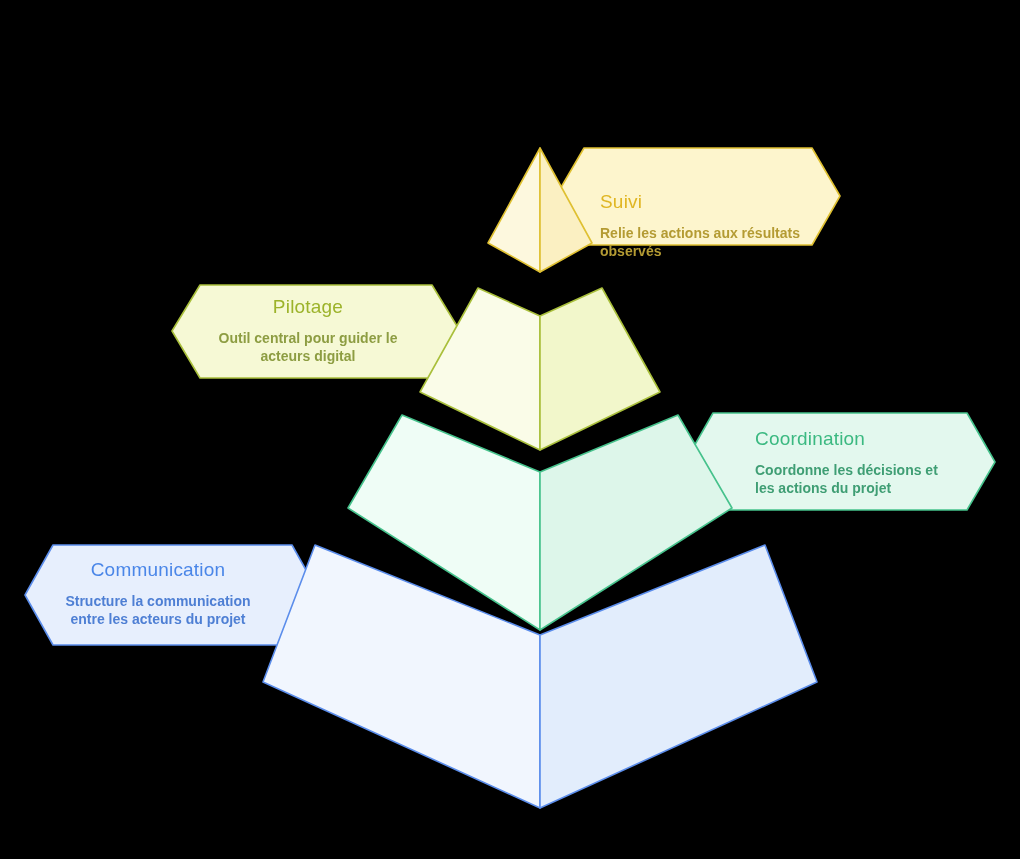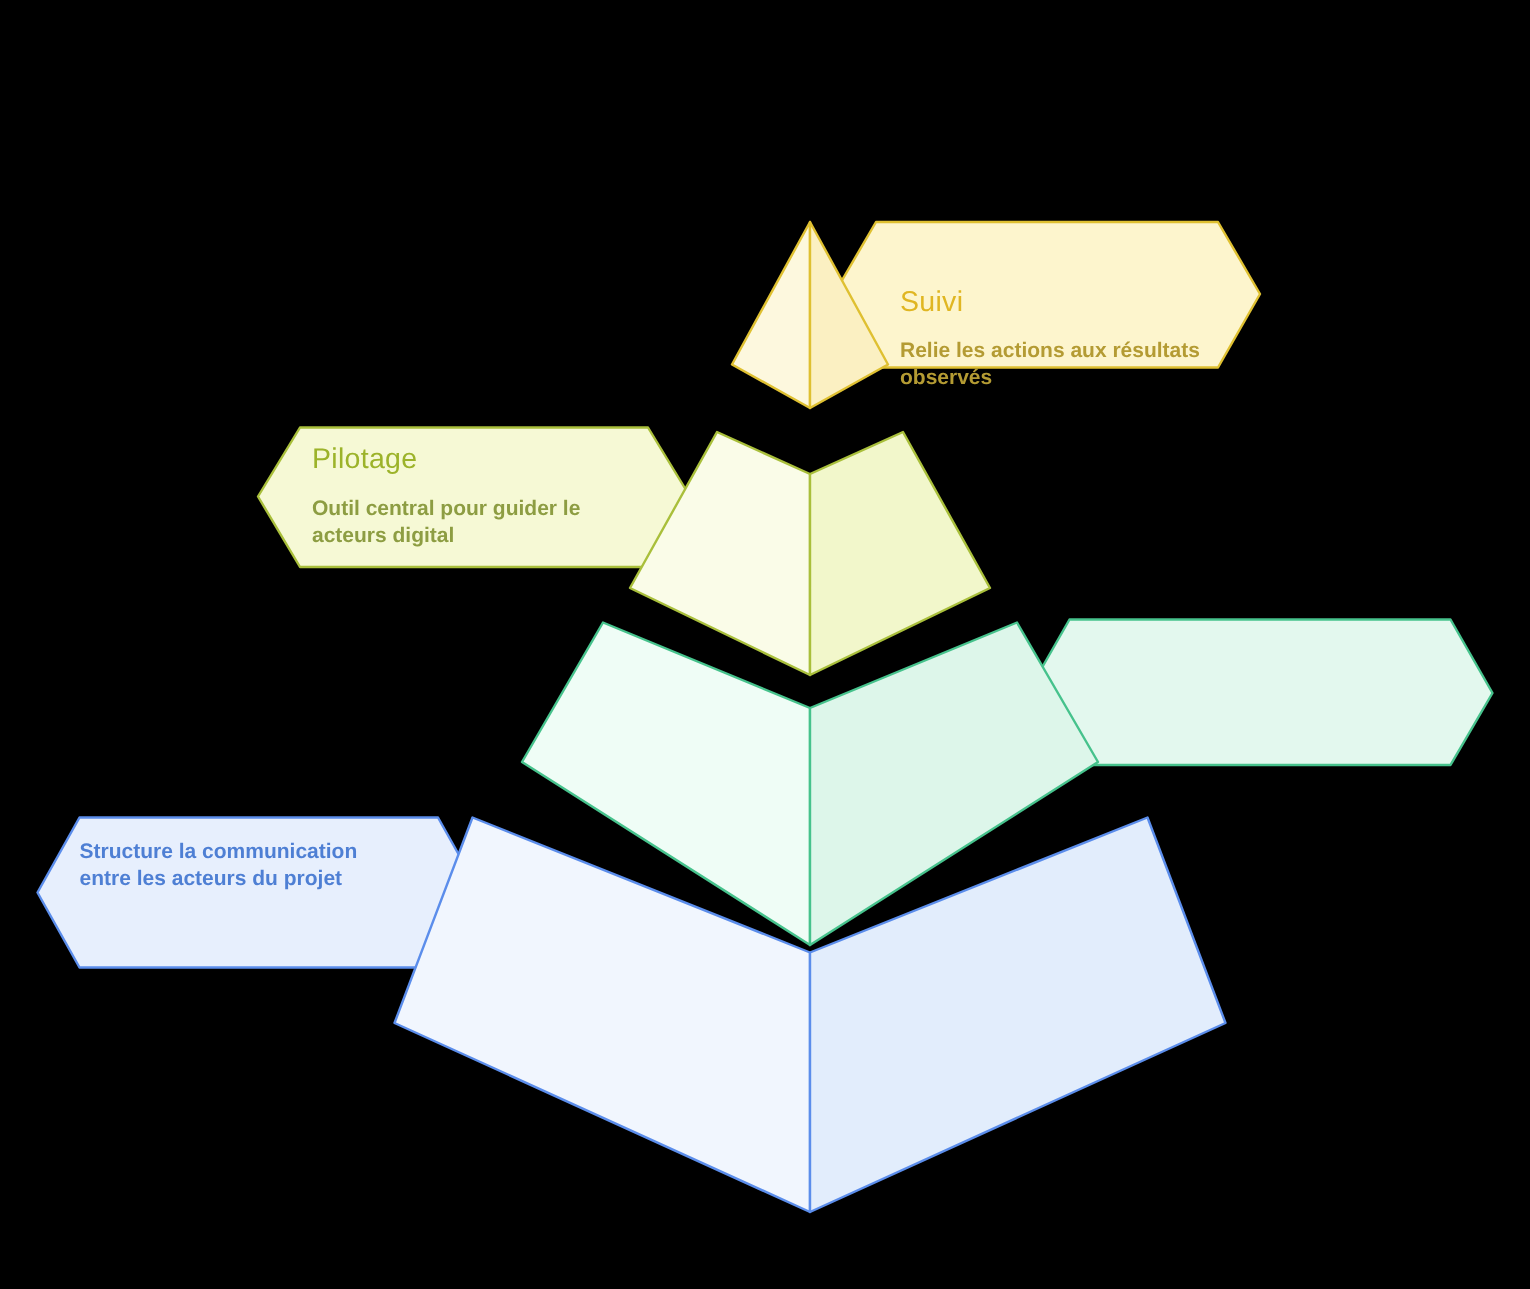--- a/index.html
+++ b/index.html
@@ -40,7 +40,7 @@
     position: absolute;
   }
   .callout-text.align-right {
-    text-align: left;
+    text-align: center;
   }
   .callout-text.align-left {
     text-align: left;

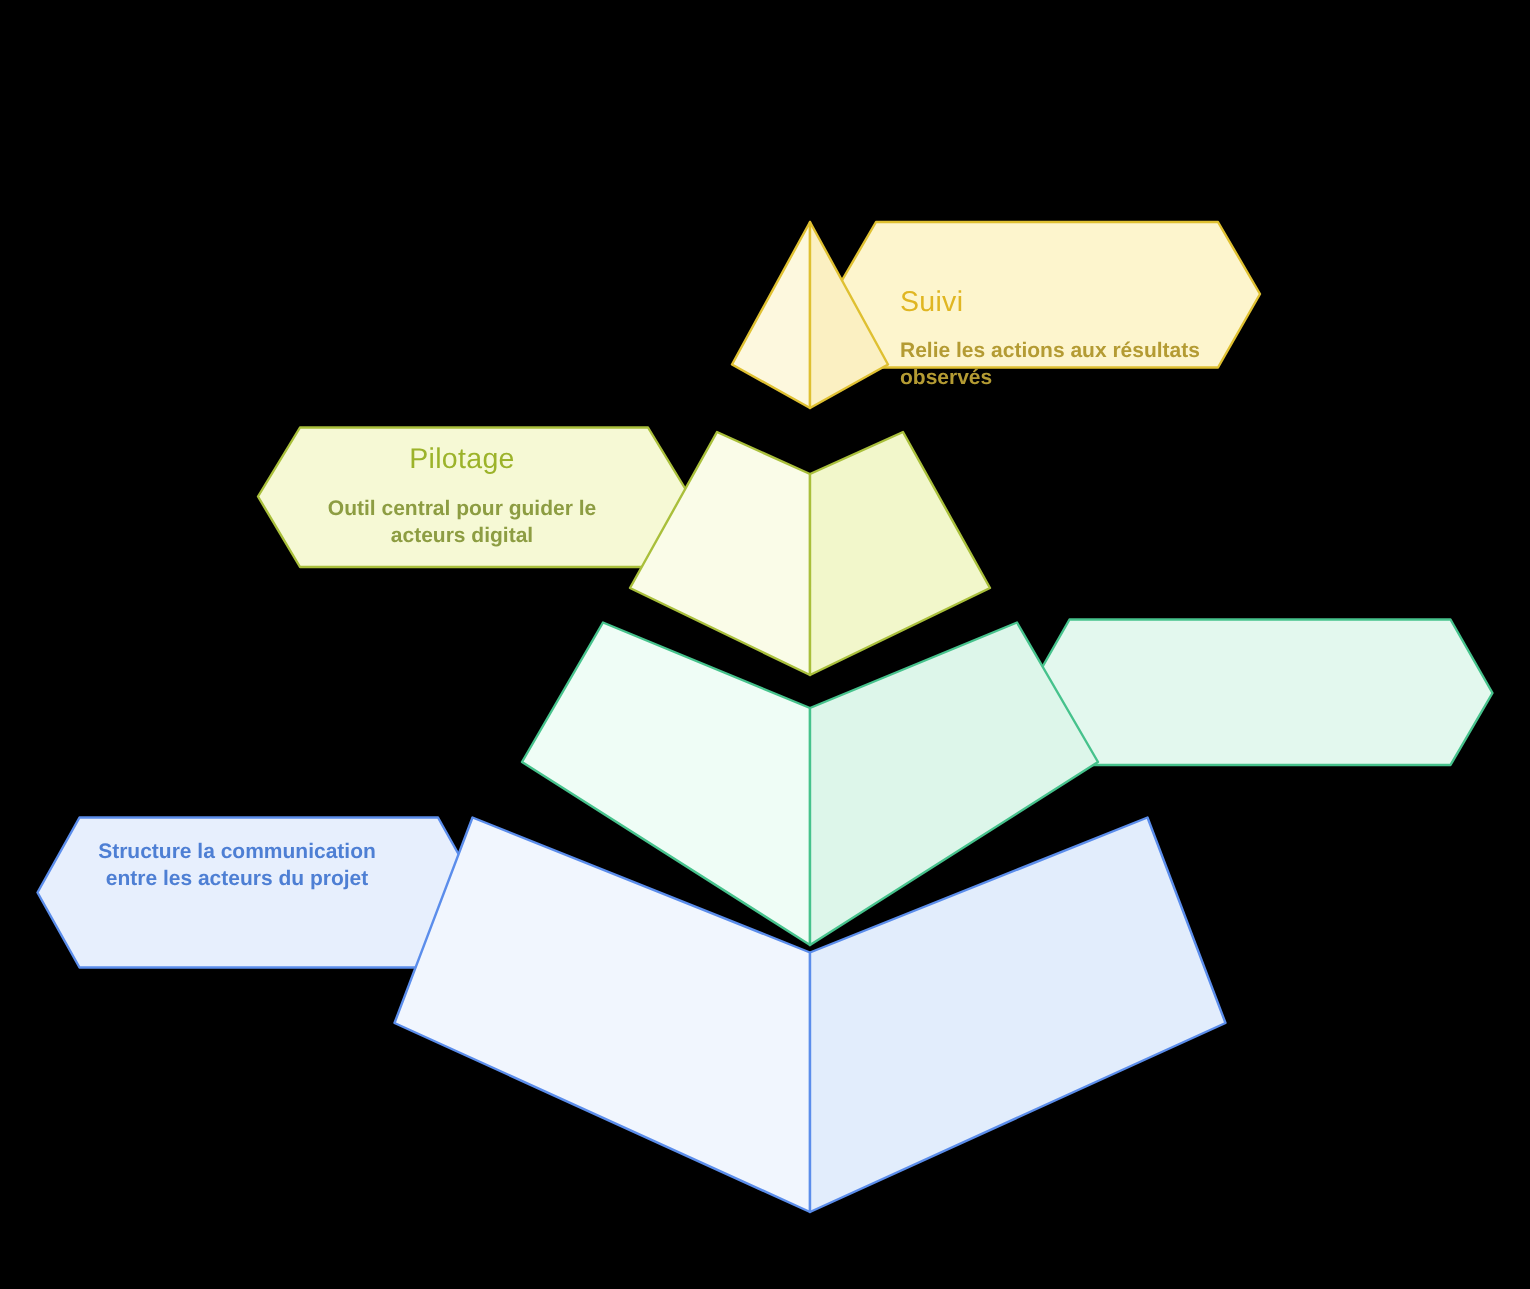--- a/index.html
+++ b/index.html
@@ -103,6 +103,10 @@
     <div class="callout-desc">Outil central pour guider le acteurs digital</div>
   </div>
 
+  <div class="callout-text align-left" style="left: 755px; top: 427px; width: 200px; --accent: #46c28c; --banner-fill: #e3f8ee; --face-left: #effdf6; --face-right: #ddf6ea; --title-color: #3bb981; --desc-color: #3f9e74;">
+    <div class="callout-title">Coordination</div>
+    <div class="callout-desc">Coordonne les décisions et les actions du projet</div>
+  </div>
 
   <div class="callout-text align-right" style="right: 757px; top: 558px; width: 210px; --accent: #5b8deb; --banner-fill: #e7effd; --face-left: #f1f6fe; --face-right: #e2edfc; --title-color: #4a86e8; --desc-color: #4e7fd4;">
     <div class="callout-desc">Structure la communication entre les acteurs du projet</div>

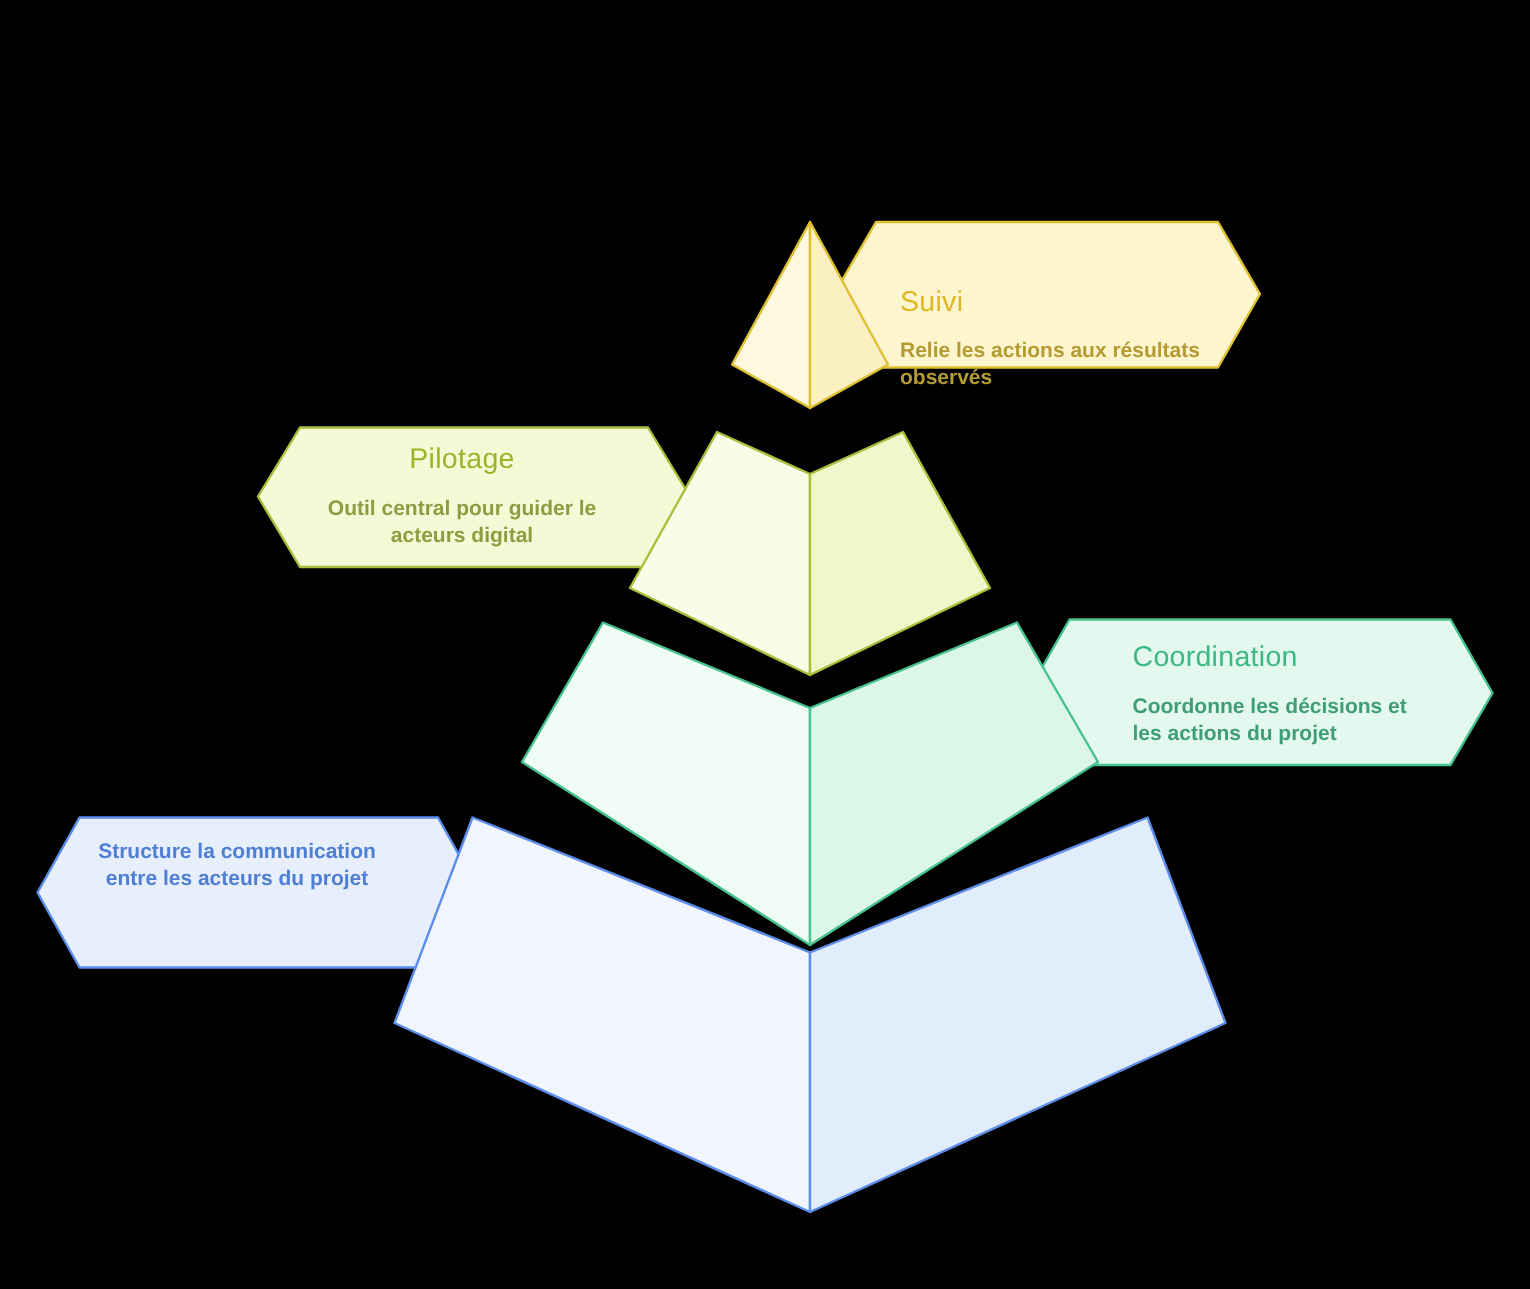--- a/index.html
+++ b/index.html
@@ -109,6 +109,7 @@
   </div>
 
   <div class="callout-text align-right" style="right: 757px; top: 558px; width: 210px; --accent: #5b8deb; --banner-fill: #e7effd; --face-left: #f1f6fe; --face-right: #e2edfc; --title-color: #4a86e8; --desc-color: #4e7fd4;">
+    <div class="callout-title">Communication</div>
     <div class="callout-desc">Structure la communication entre les acteurs du projet</div>
   </div>
 

